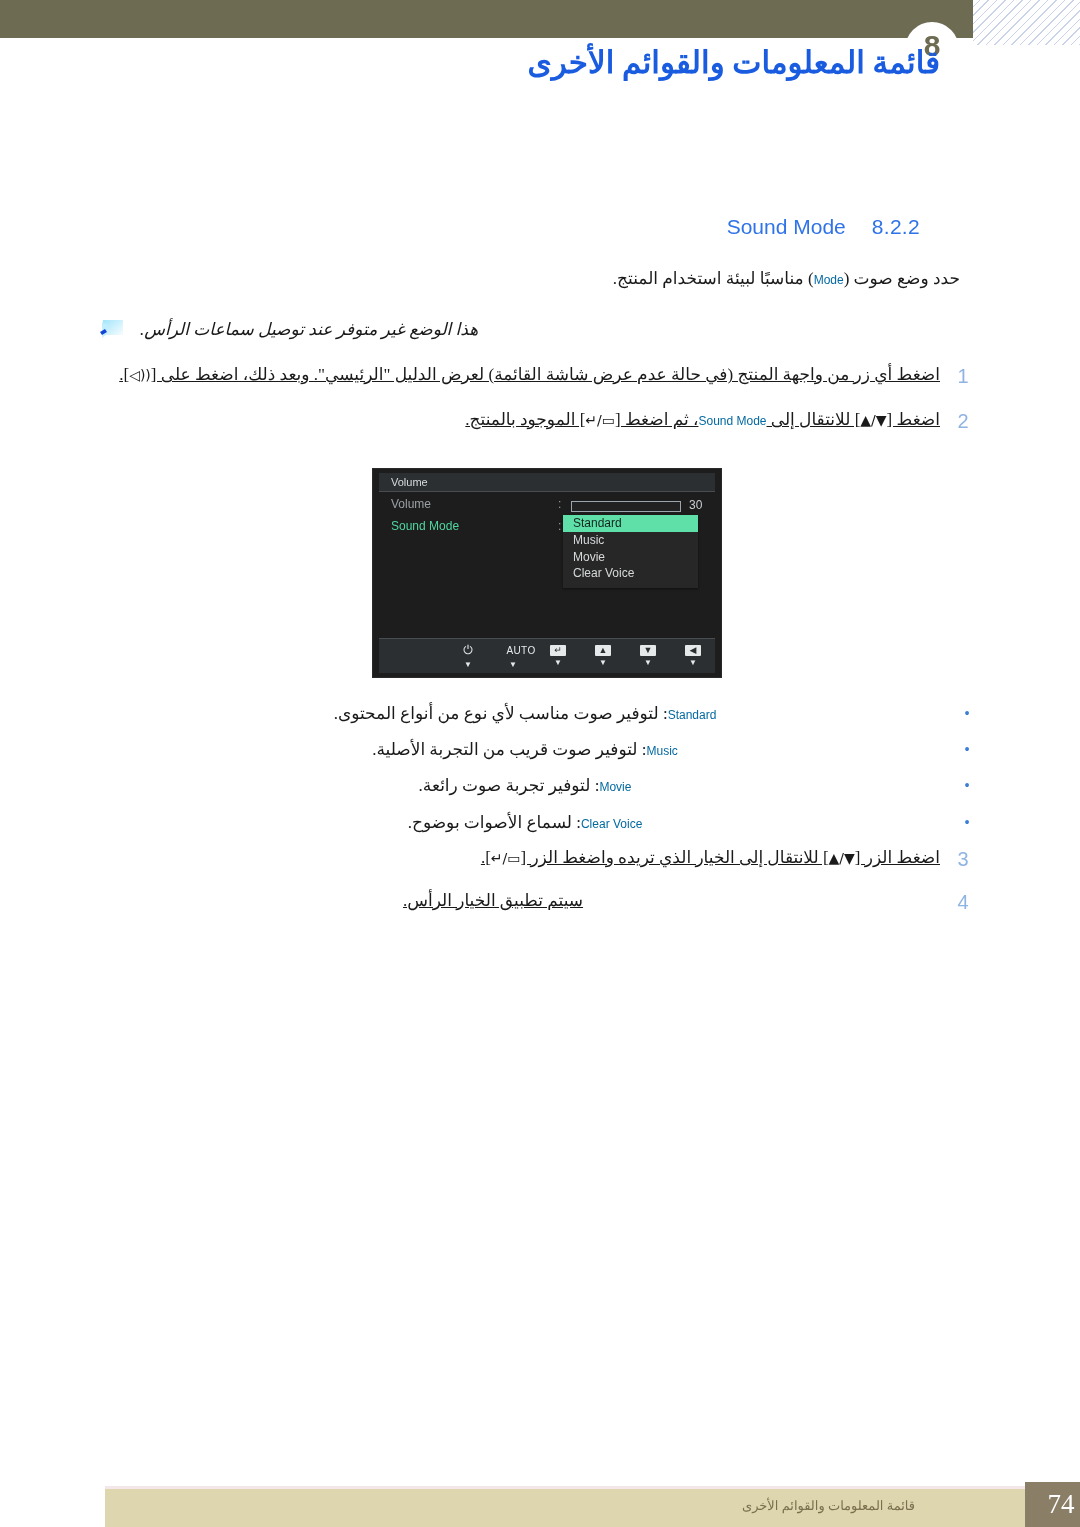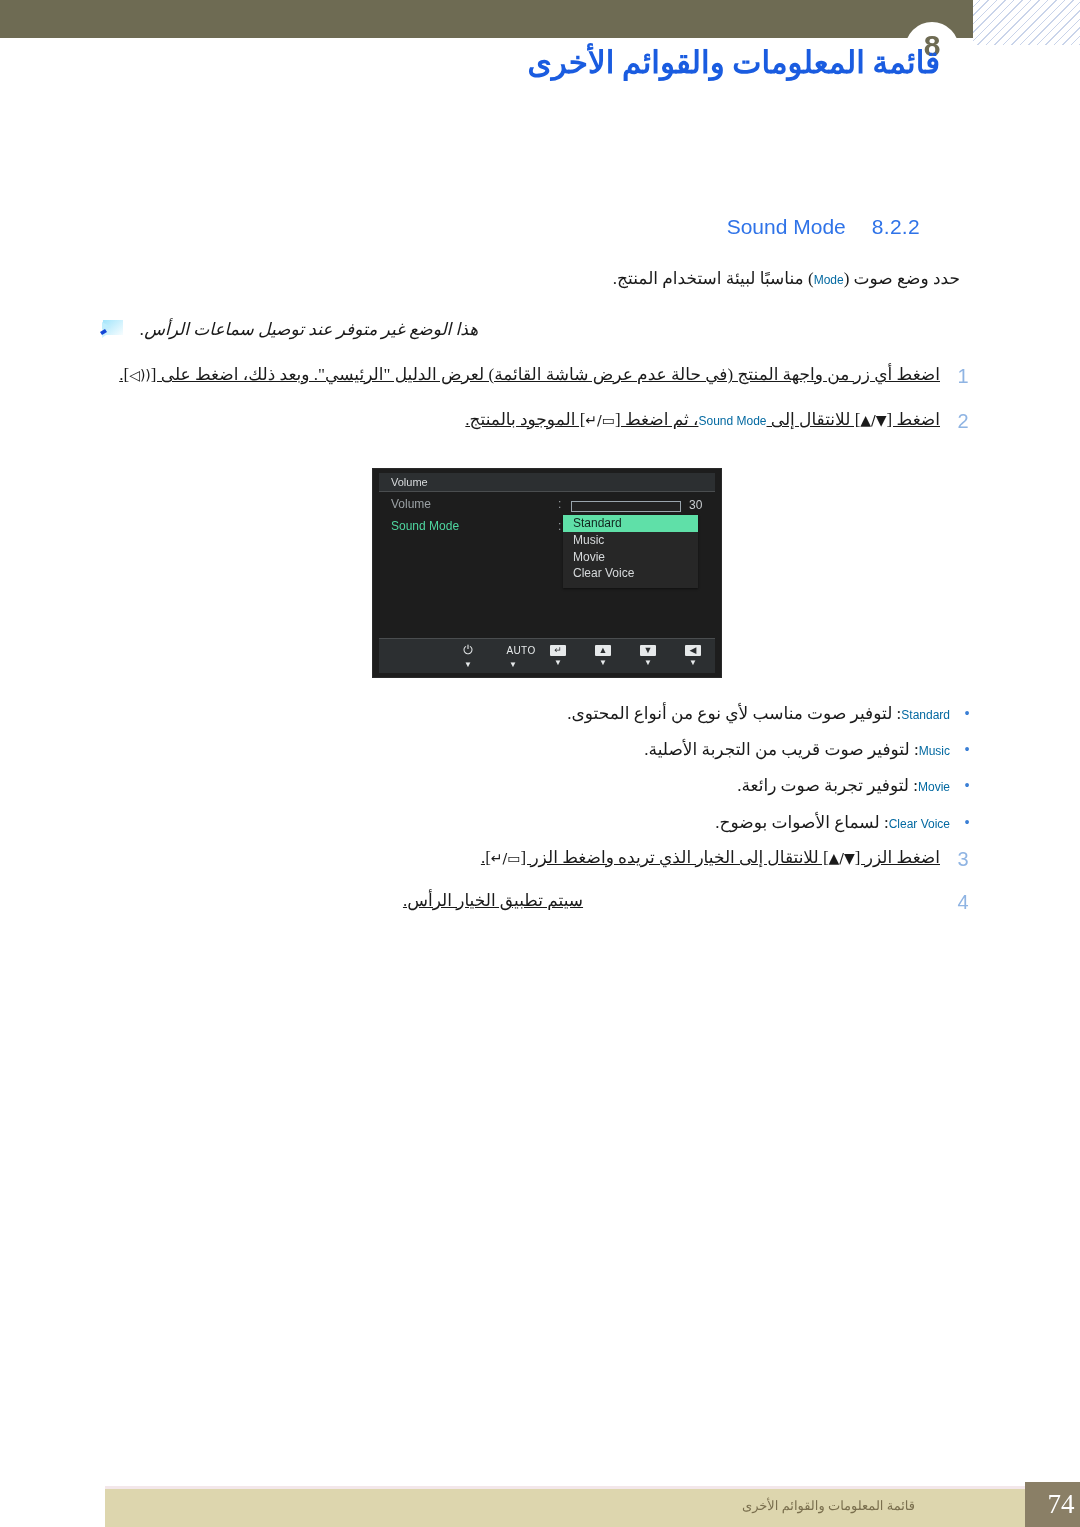--- a/index.html
+++ b/index.html
@@ -339,7 +339,7 @@
     flex: 1 1 auto;
     font-size: 17px;
     line-height: 1.6;
-    text-align: right;
+    text-align: center;
     padding-right: 4px;
   }
 

